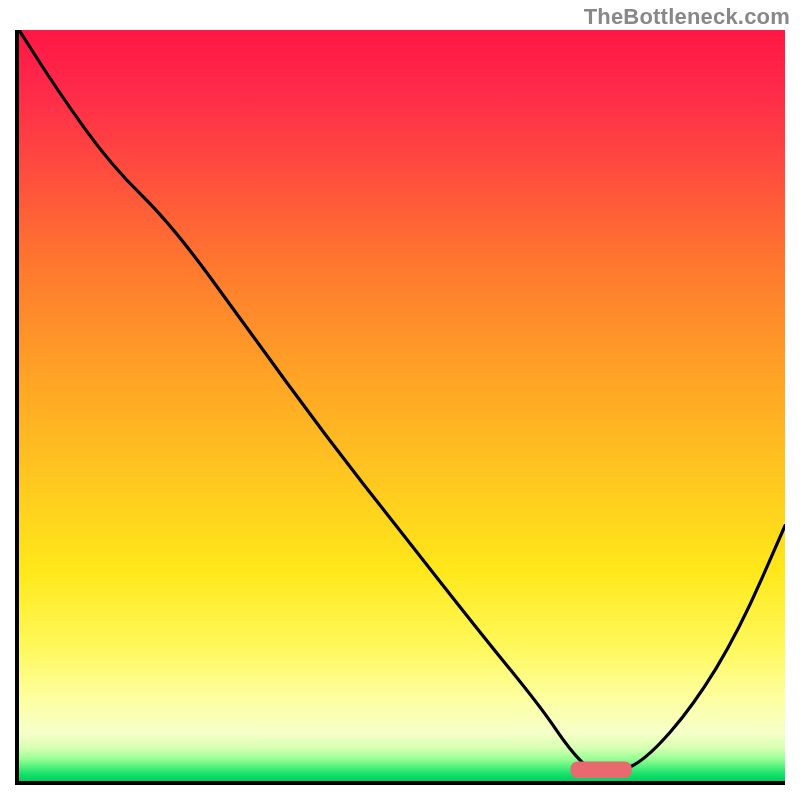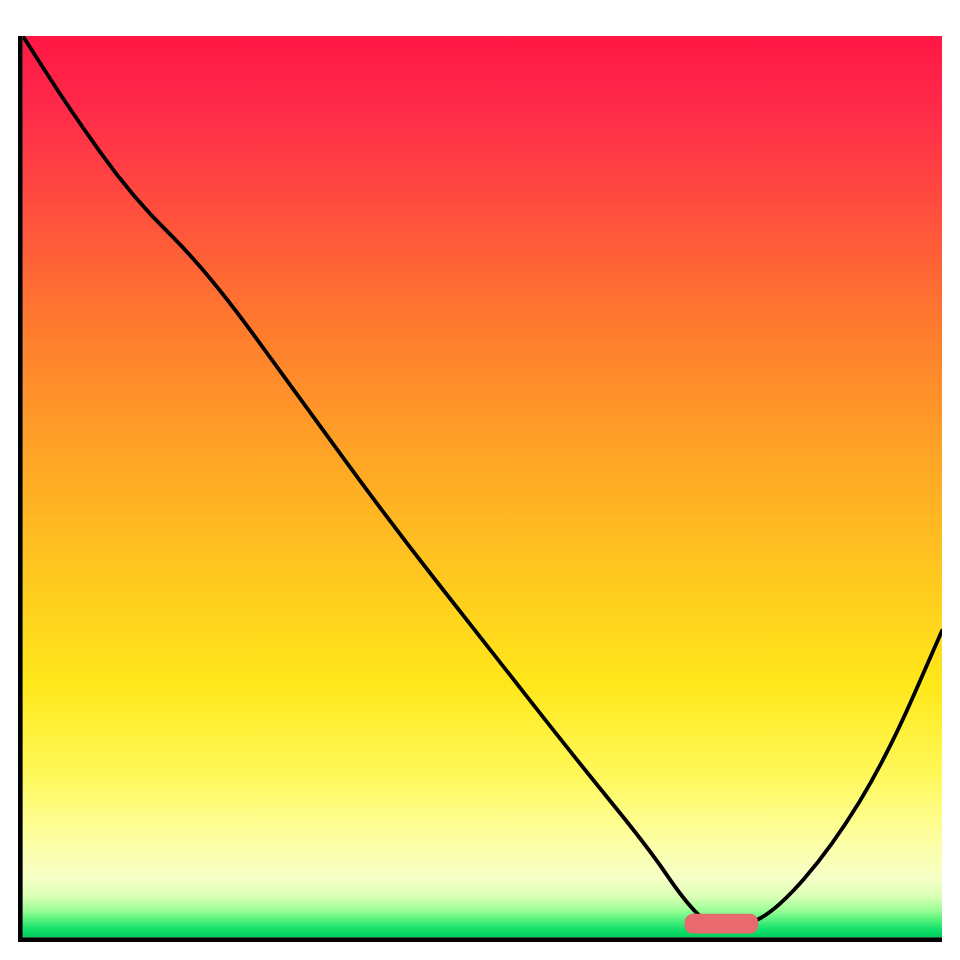--- a/index.html
+++ b/index.html
@@ -81,6 +81,7 @@
 <body>
 <div class="wrap">
 
+  <div class="watermark">TheBottleneck.com</div>
 
   <div class="plot-area">
     <div class="gradient"></div>

